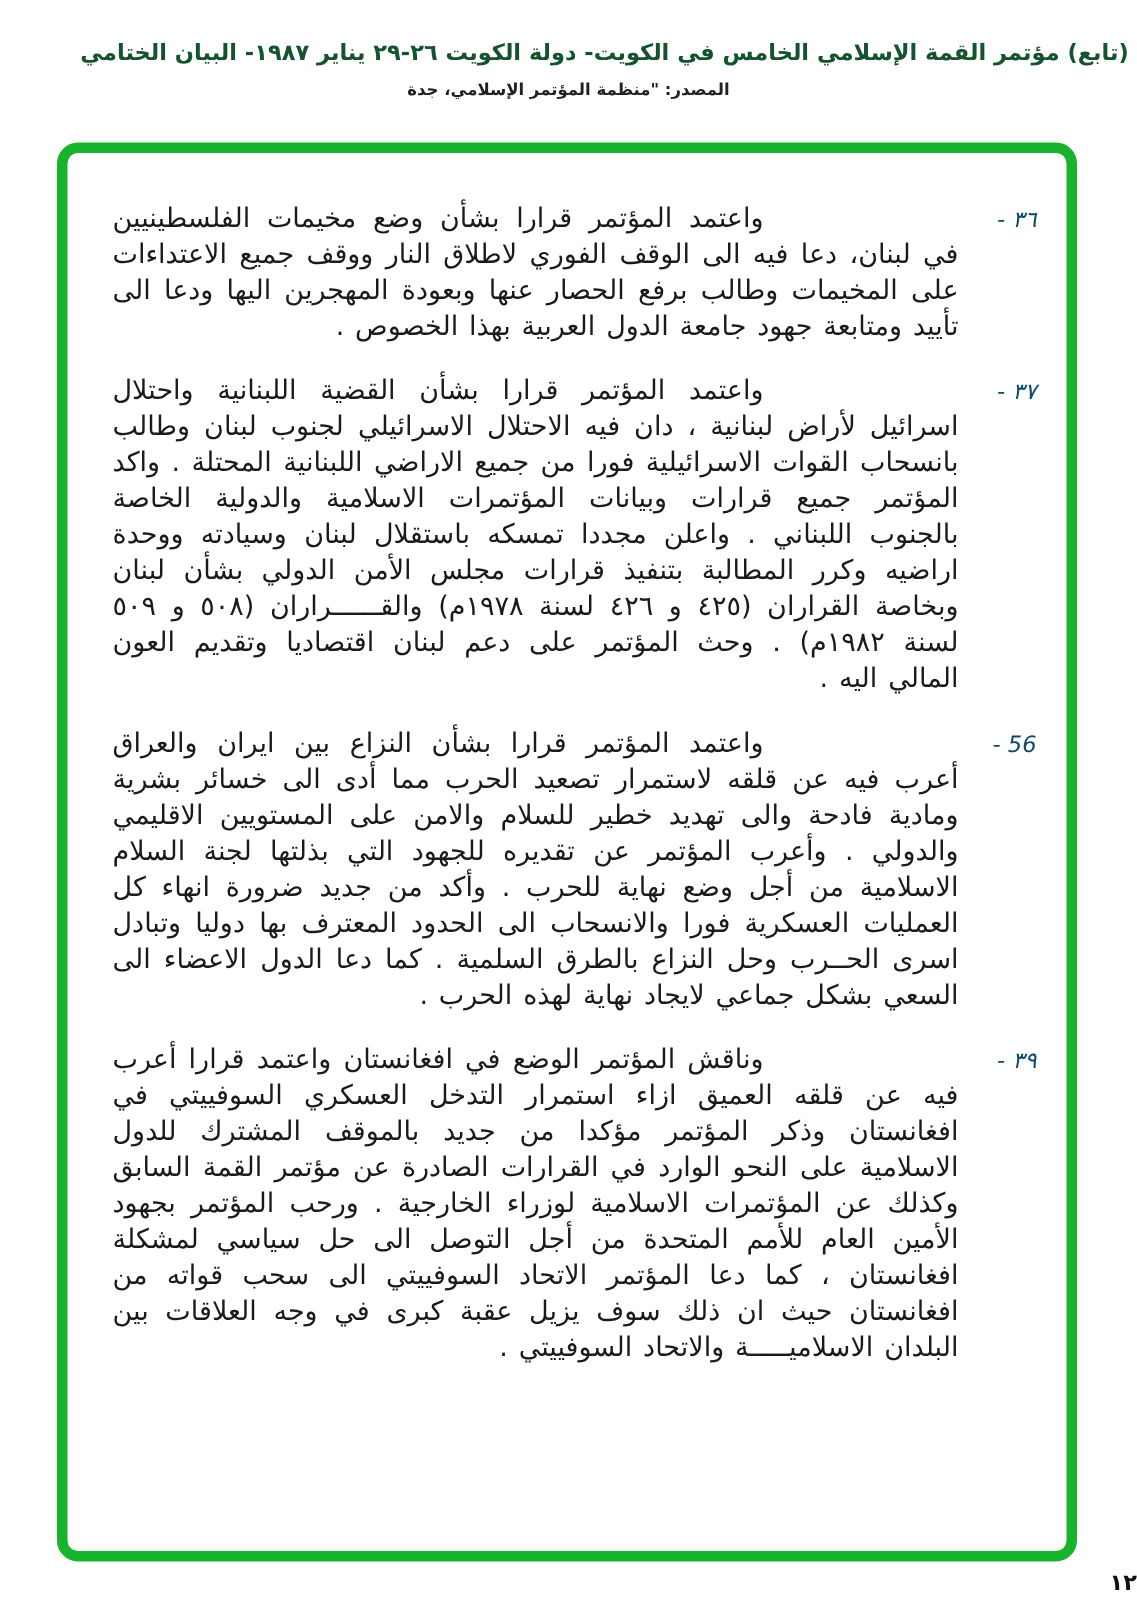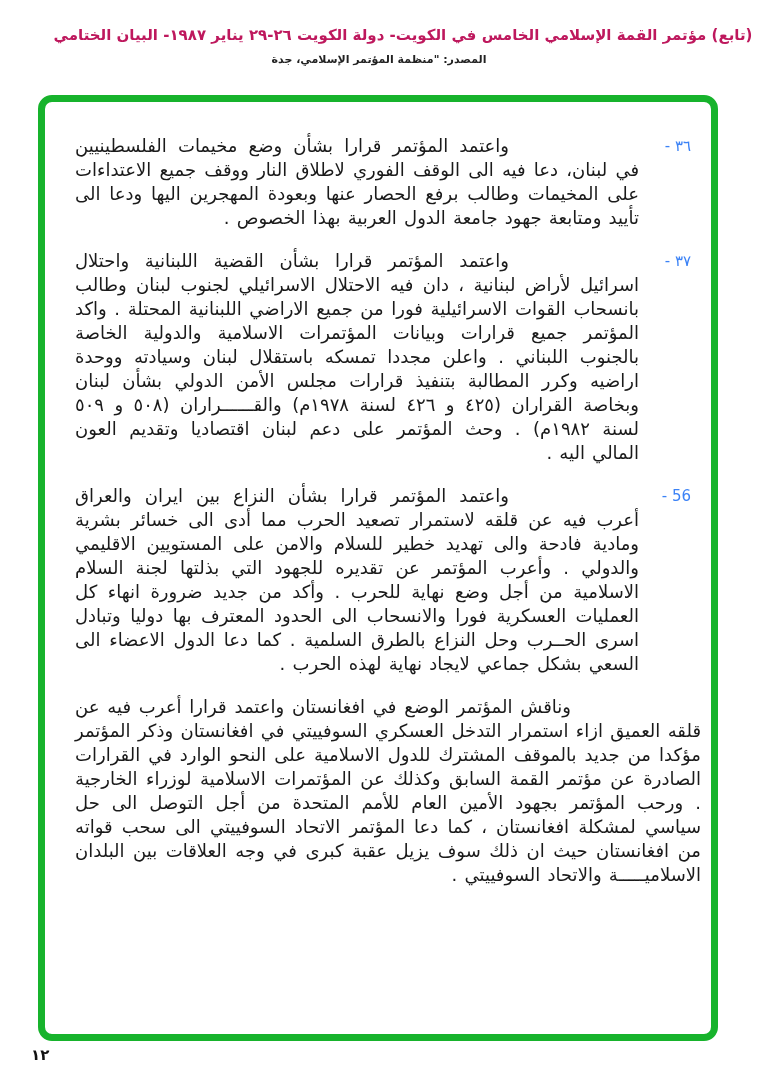--- a/index.html
+++ b/index.html
@@ -25,7 +25,7 @@
     font-size: 15px;
     font-weight: bold;
     letter-spacing: 0;
-    color: #be185d;
+    color: #14532d;
     margin-left: 48px;
   }
   .header-source {

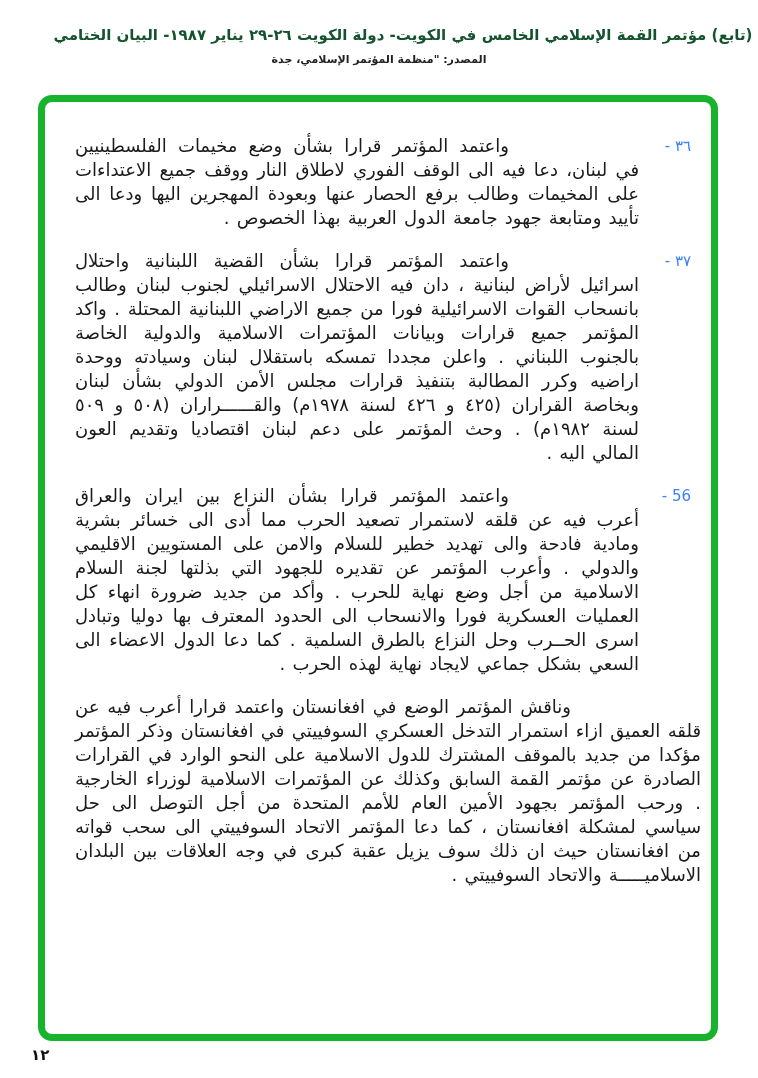--- a/index.html
+++ b/index.html
@@ -58,7 +58,8 @@
     text-align: right;
     padding-right: 10px;
     white-space: nowrap;
-    color: #3b82f6;
+    color: #0c4a6e;
+    font-style: italic;
   }
   .para-text {
     flex: 1 1 auto;

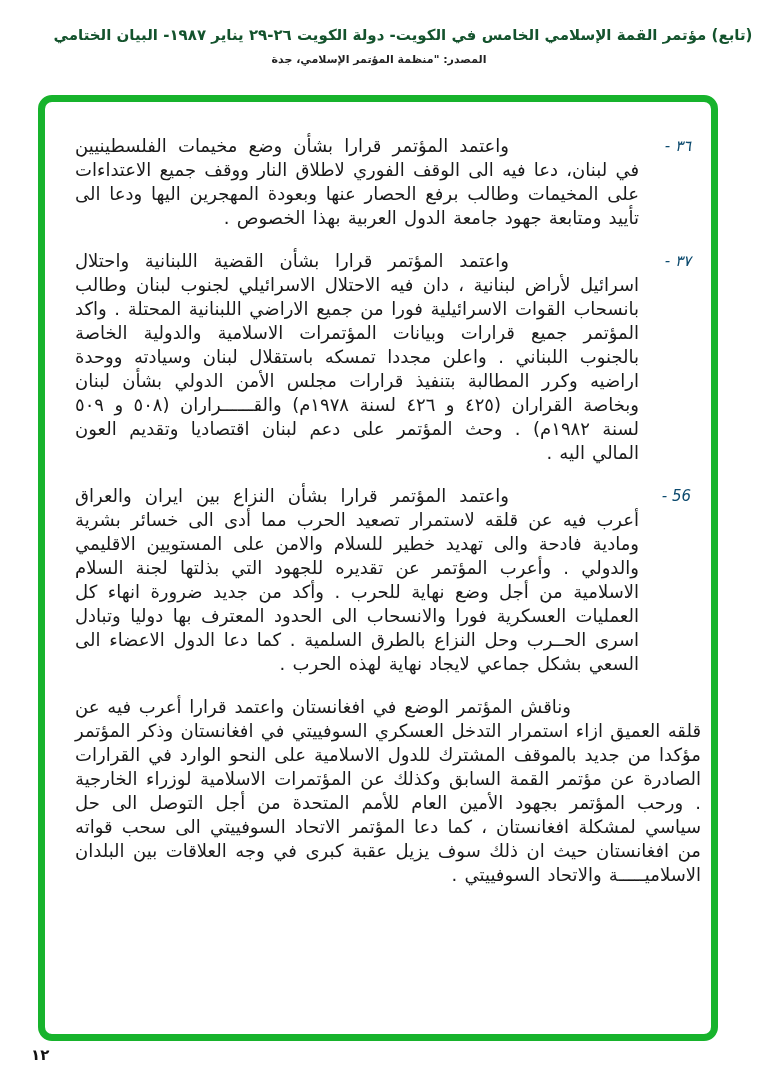--- a/index.html
+++ b/index.html
@@ -110,6 +110,7 @@
 
 
   <div class="para">
+    <div class="para-num">٣٩ -</div>
     <div class="para-text">وناقش المؤتمر الوضع في افغانستان واعتمد قرارا أعرب فيه عن قلقه العميق ازاء استمرار التدخل العسكري السوفييتي في افغانستان وذكر المؤتمر مؤكدا من جديد بالموقف المشترك للدول الاسلامية على النحو الوارد في القرارات الصادرة عن مؤتمر القمة السابق وكذلك عن المؤتمرات الاسلامية لوزراء الخارجية . ورحب المؤتمر بجهود الأمين العام للأمم المتحدة من أجل التوصل الى حل سياسي لمشكلة افغانستان ، كما دعا المؤتمر الاتحاد السوفييتي الى سحب قواته من افغانستان حيث ان ذلك سوف يزيل عقبة كبرى في وجه العلاقات بين البلدان الاسلاميـــــة والاتحاد السوفييتي .</div>
   </div>
 

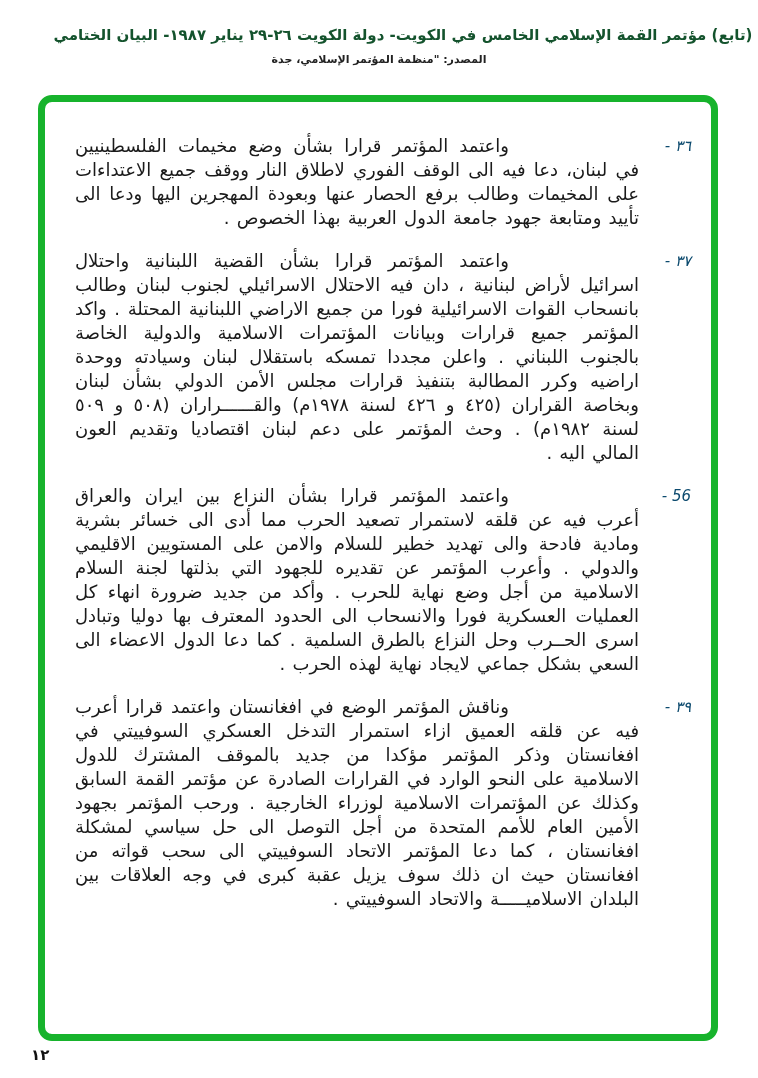--- a/index.html
+++ b/index.html
@@ -75,7 +75,7 @@
     top: 1046px;
     left: 0;
     right: 0;
-    text-align: left;
+    text-align: right;
     font-size: 15px;
     font-weight: bold;
     letter-spacing: 4px;

